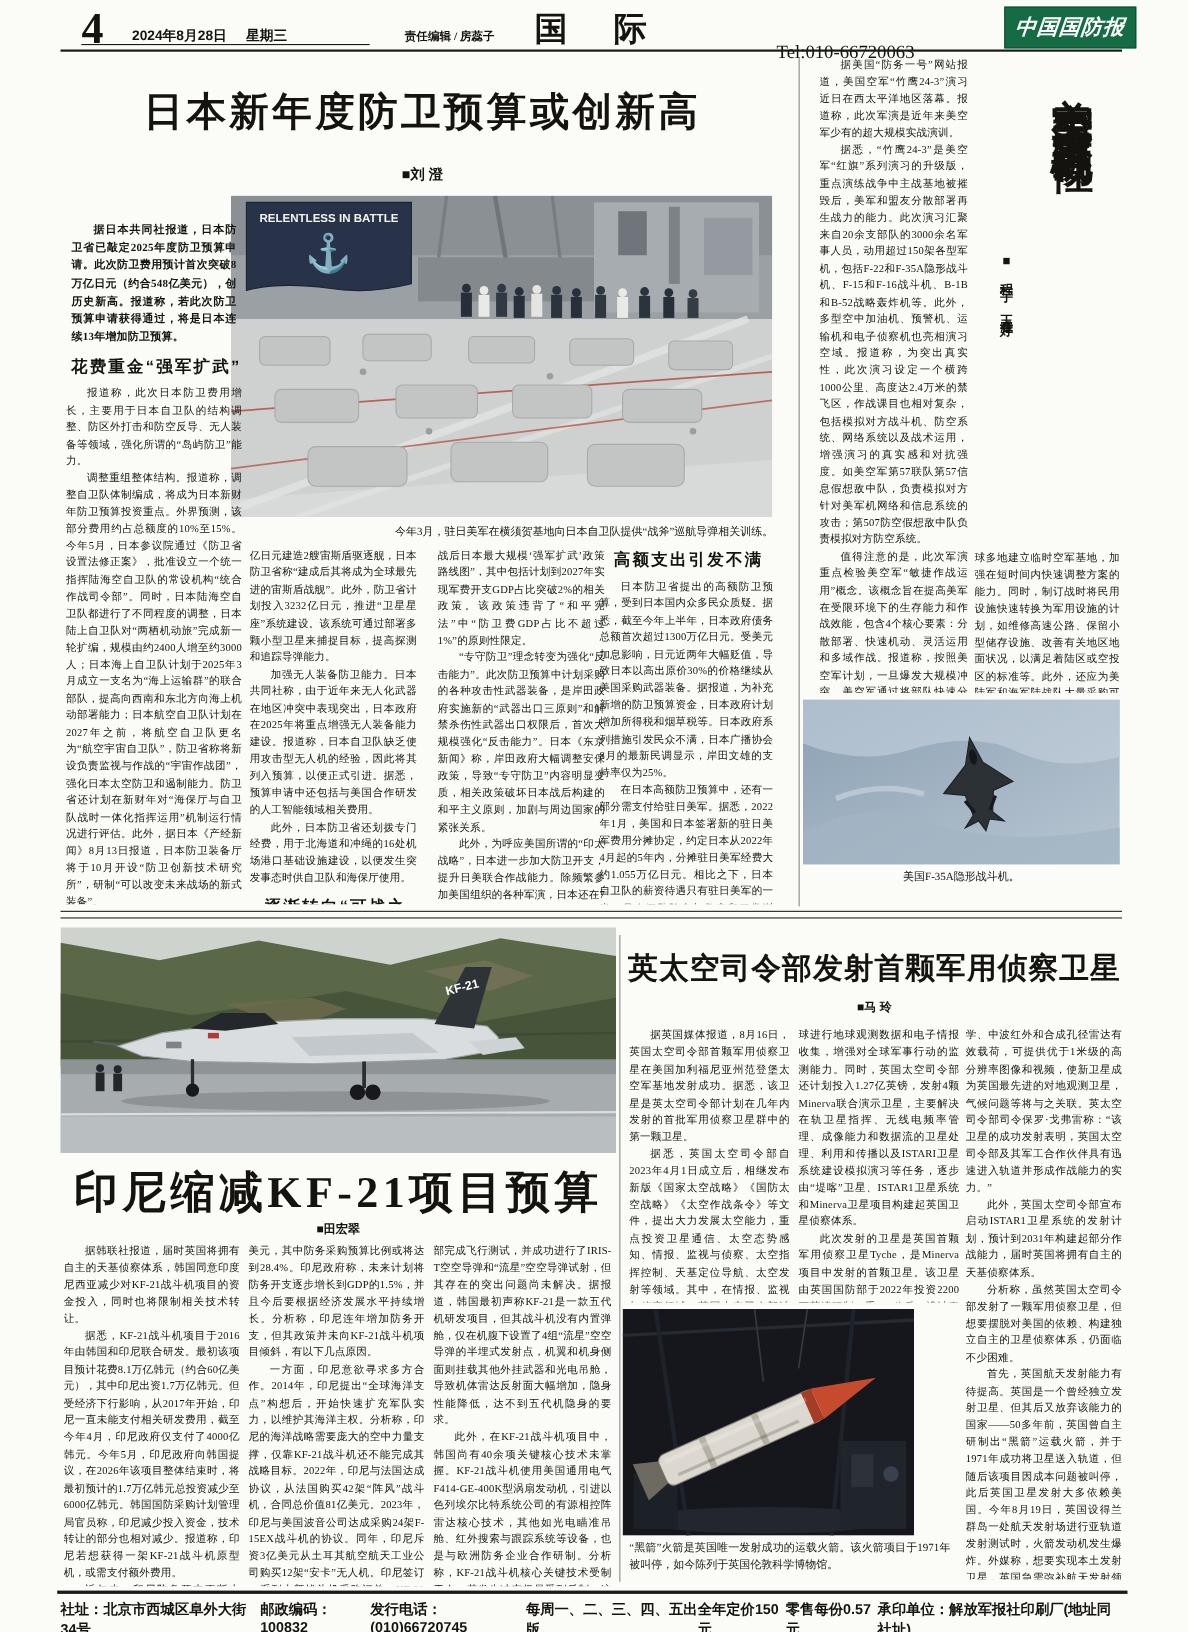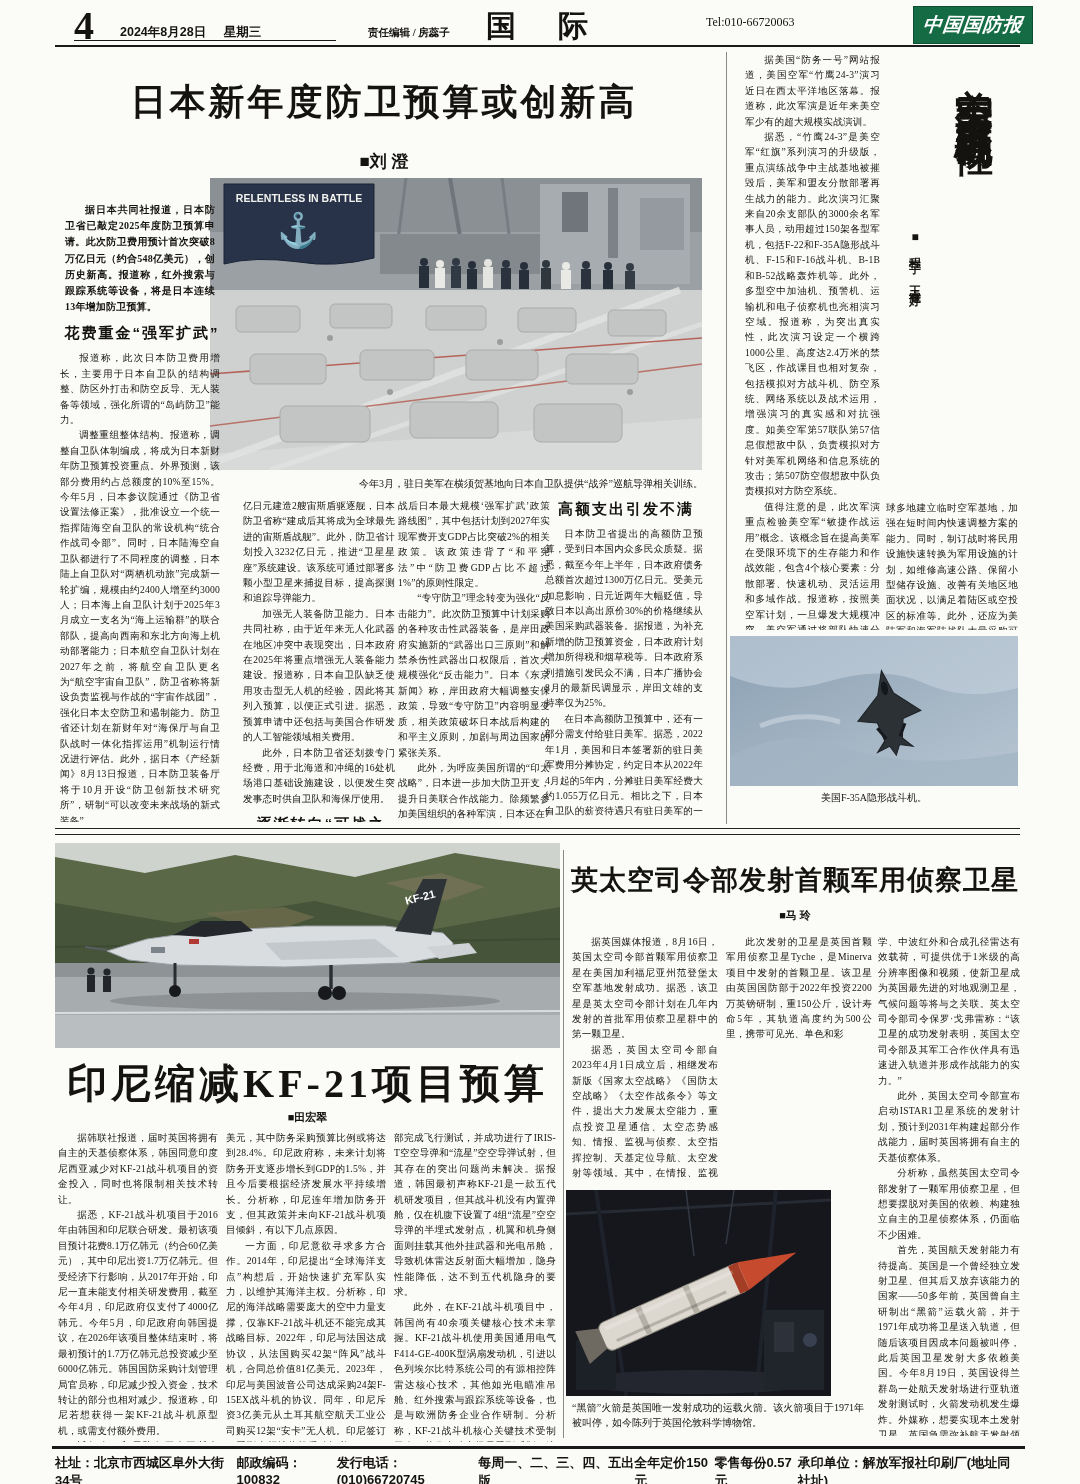--- a/index.html
+++ b/index.html
@@ -41,7 +41,7 @@
 <div class="abs" style="left:368px;top:26px;font-size:10.5px;font-weight:bold;">责任编辑 / 房蕊子</div>
 <div class="abs" style="left:462px;top:6px;width:156px;text-align:center;font-size:30px;font-weight:900;
             font-family:'Liberation Sans',sans-serif;letter-spacing:6px;">国　际</div>
-<div class="abs" style="left:706px;top:15px;font-size:12px;">Tel:010-66720063</div>
+<div class="abs" style="left:706px;top:38px;font-size:17px;">Tel:010-66720063</div>
 <div id="masthead">
   <span>中国国防报</span>
 </div>

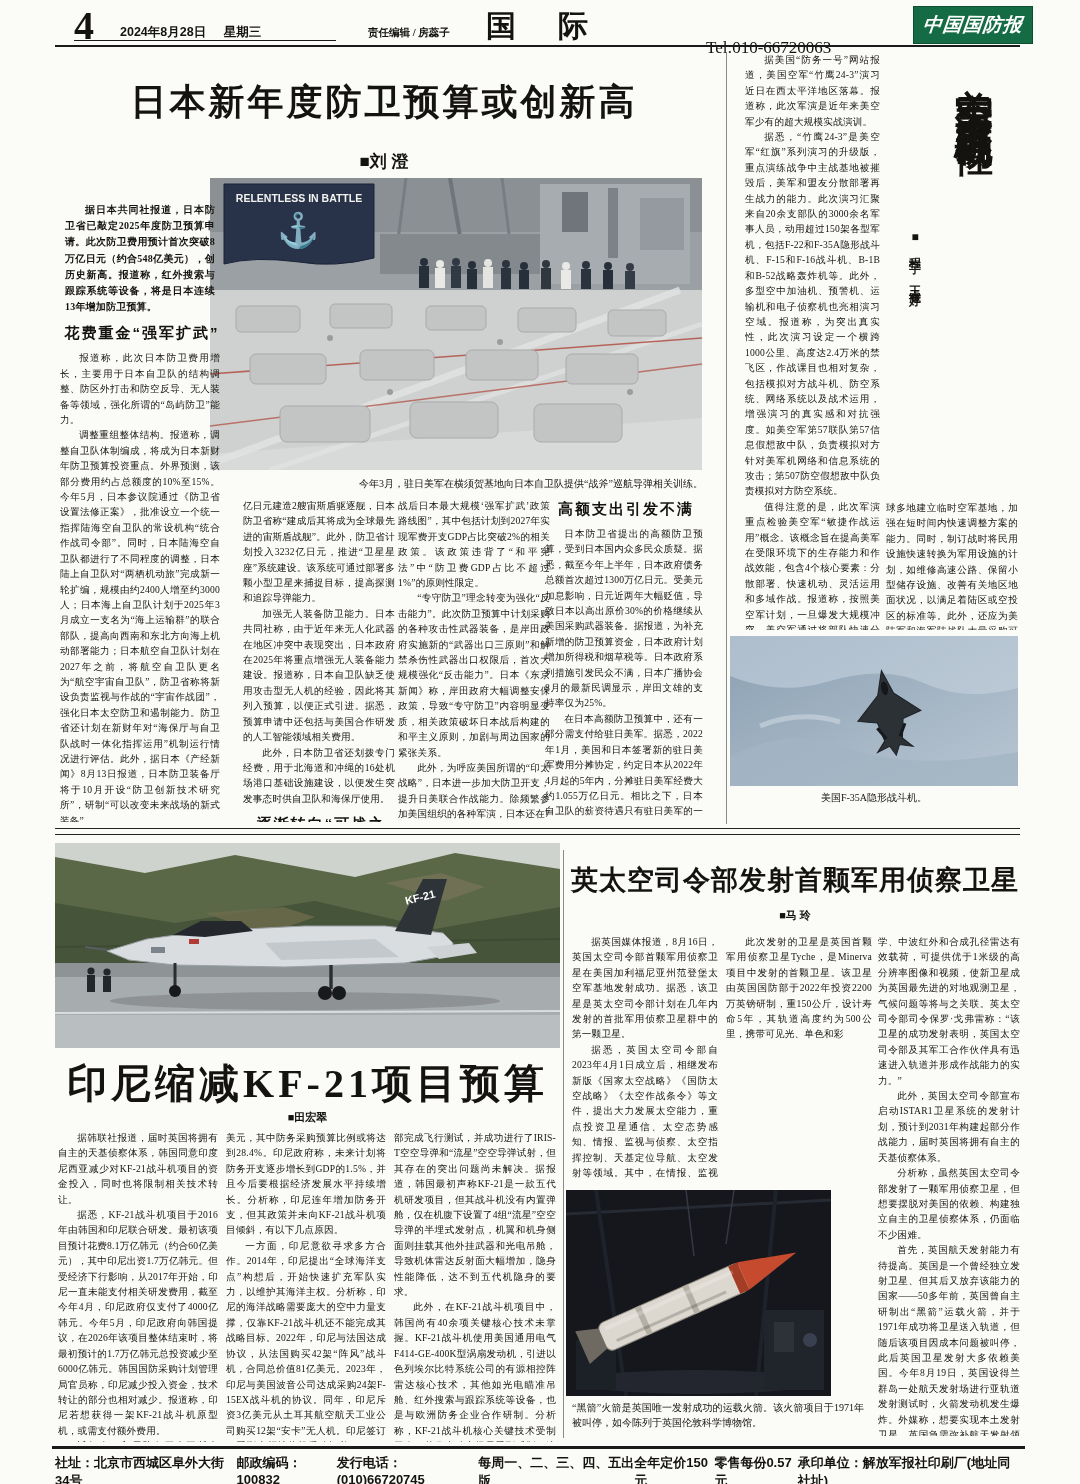--- a/index.html
+++ b/index.html
@@ -13,7 +13,7 @@
   .subhead{font-family:"Liberation Sans",sans-serif;font-weight:900;font-size:15px;
            text-align:center;margin:9px 0 7px 4px;letter-spacing:2px;}
   .lead{font-weight:bold;font-size:10px !important;line-height:16.2px !important;padding:0 5px;}
-  .byline{position:absolute;text-align:center;font-size:17px;font-weight:bold;
+  .byline{position:absolute;text-align:center;font-size:13px;font-weight:bold;
           font-family:"Liberation Sans",sans-serif;}
   .caption{position:absolute;font-size:10px;line-height:15px;overflow:hidden;}
   .headline-main{position:absolute;font-family:"Liberation Sans",sans-serif;font-weight:900;

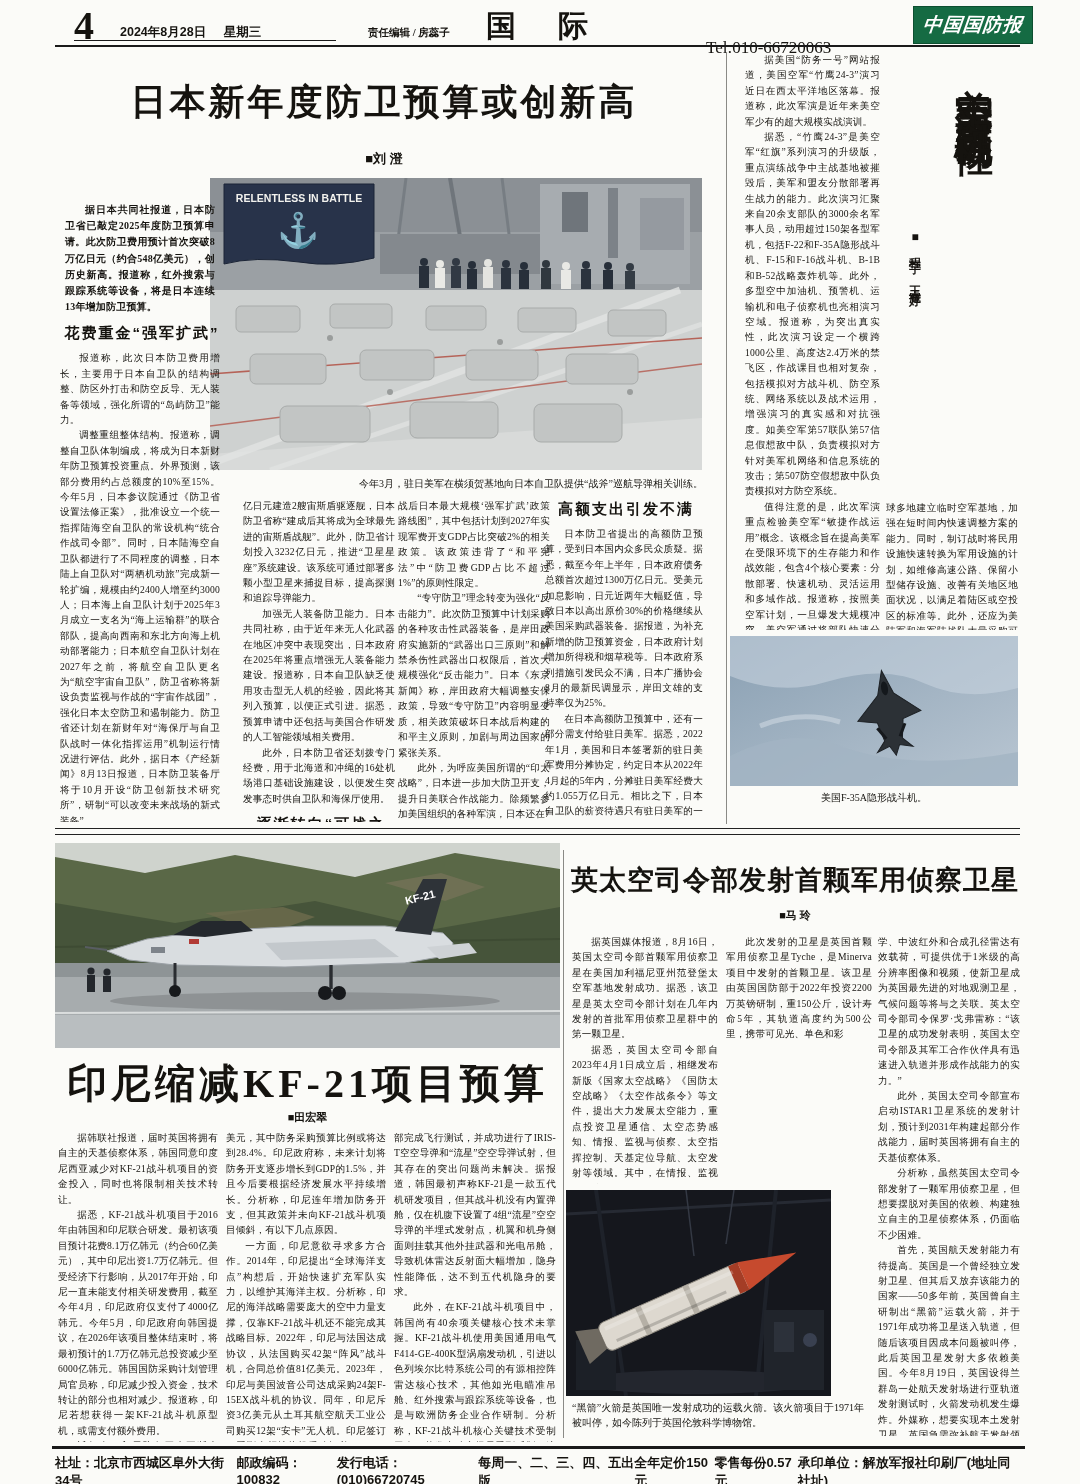--- a/index.html
+++ b/index.html
@@ -152,7 +152,7 @@
 <div class="caption" style="left:225px;top:476px;width:478px;text-align:right;">今年3月，驻日美军在横须贺基地向日本自卫队提供“战斧”巡航导弹相关训练。</div>
 
 <div class="col" style="left:60px;top:202px;width:160px;height:620px;">
-  <p class="lead">据日本共同社报道，日本防卫省已敲定2025年度防卫预算申请。此次防卫费用预计首次突破8万亿日元（约合548亿美元），创历史新高。报道称，红外搜索与跟踪系统等设备，将是日本连续13年增加防卫预算。</p>
+  <p class="lead">据日本共同社报道，日本防卫省已敲定2025年度防卫预算申请。此次防卫费用预计首次突破8万亿日元（约合548亿美元），创历史新高。报道称，若此次防卫预算申请获得通过，将是日本连续13年增加防卫预算。</p>
   <h3 class="subhead">花费重金“强军扩武”</h3>
   <p>报道称，此次日本防卫费用增长，主要用于日本自卫队的结构调整、防区外打击和防空反导、无人装备等领域，强化所谓的“岛屿防卫”能力。</p>
   <p>调整重组整体结构。报道称，调整自卫队体制编成，将成为日本新财年防卫预算投资重点。外界预测，该部分费用约占总额度的10%至15%。今年5月，日本参议院通过《防卫省设置法修正案》，批准设立一个统一指挥陆海空自卫队的常设机构“统合作战司令部”。同时，日本陆海空自卫队都进行了不同程度的调整，日本陆上自卫队对“两栖机动旅”完成新一轮扩编，规模由约2400人增至约3000人；日本海上自卫队计划于2025年3月成立一支名为“海上运输群”的联合部队，提高向西南和东北方向海上机动部署能力；日本航空自卫队计划在2027年之前，将航空自卫队更名为“航空宇宙自卫队”，防卫省称将新设负责监视与作战的“宇宙作战团”，强化日本太空防卫和遏制能力。防卫省还计划在新财年对“海保厅与自卫队战时一体化指挥运用”机制运行情况进行评估。此外，据日本《产经新闻》8月13日报道，日本防卫装备厅将于10月开设“防卫创新技术研究所”，研制“可以改变未来战场的新式装备”。</p>

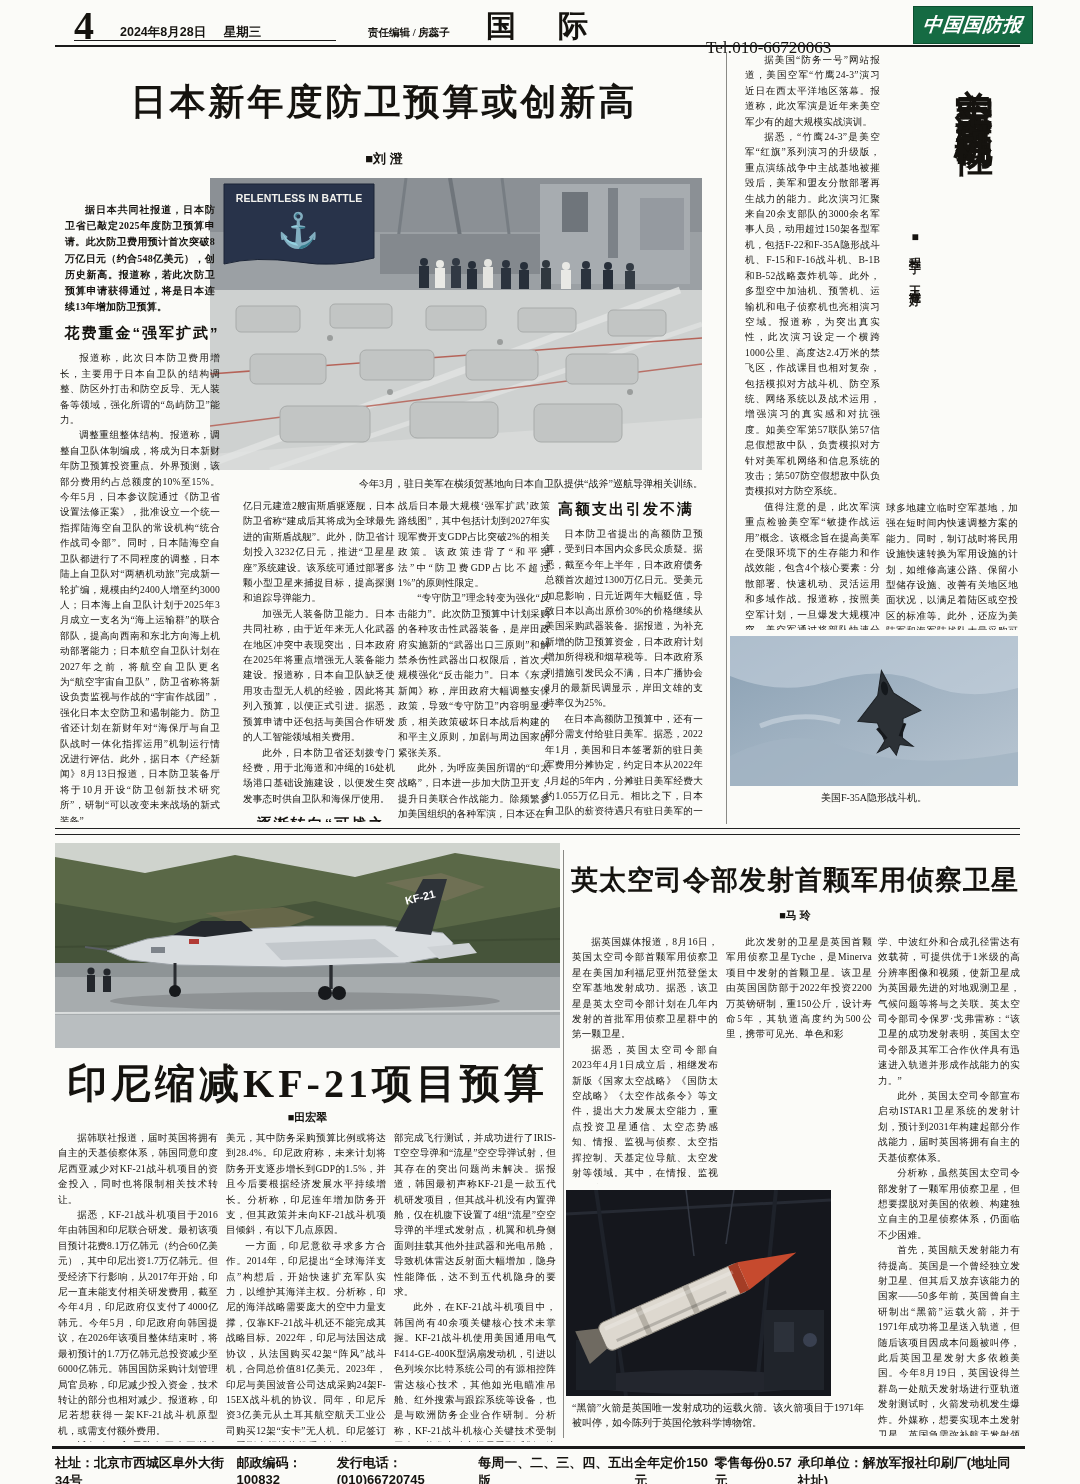--- a/index.html
+++ b/index.html
@@ -159,7 +159,7 @@
 
 </div>
 
-<div class="col" style="left:243px;top:498px;width:152px;height:324px;">
+<div class="col" style="left:227px;top:498px;width:152px;height:324px;">
   <p class="cont">亿日元建造2艘宙斯盾驱逐舰，日本防卫省称“建成后其将成为全球最先进的宙斯盾战舰”。此外，防卫省计划投入3232亿日元，推进“卫星星座”系统建设。该系统可通过部署多颗小型卫星来捕捉目标，提高探测和追踪导弹能力。</p>
   <p>加强无人装备防卫能力。日本共同社称，由于近年来无人化武器在地区冲突中表现突出，日本政府在2025年将重点增强无人装备能力建设。报道称，日本自卫队缺乏使用攻击型无人机的经验，因此将其列入预算，以便正式引进。据悉，预算申请中还包括与美国合作研发的人工智能领域相关费用。</p>
   <p>此外，日本防卫省还划拨专门经费，用于北海道和冲绳的16处机场港口基础设施建设，以便发生突发事态时供自卫队和海保厅使用。</p>

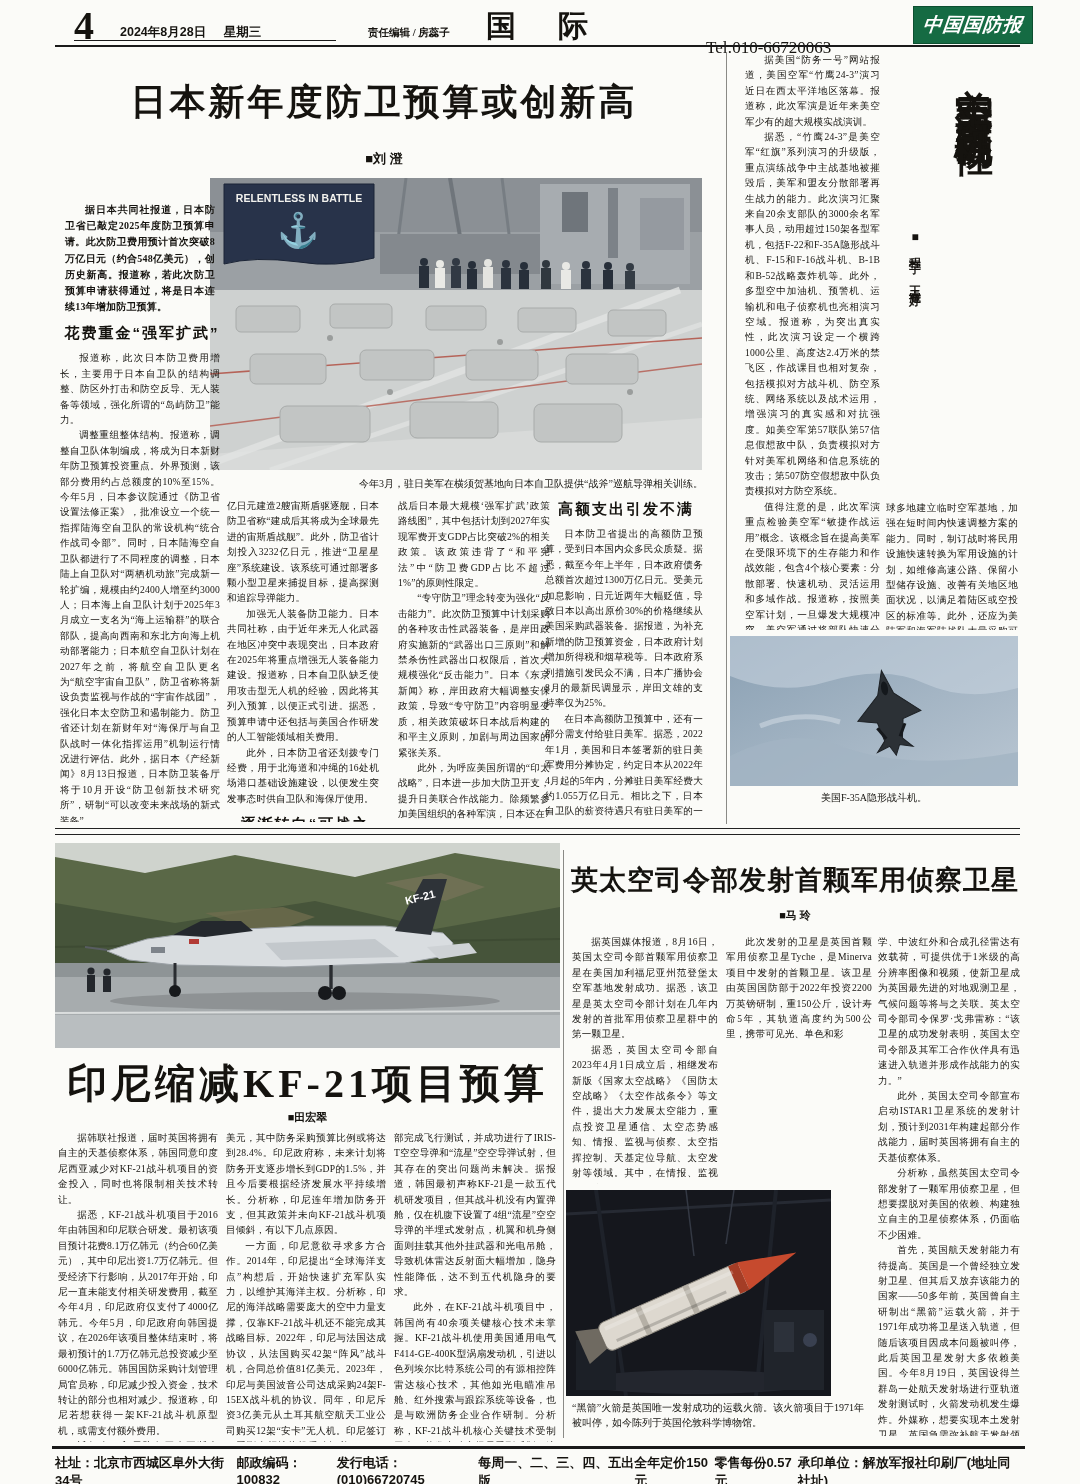--- a/index.html
+++ b/index.html
@@ -282,6 +282,7 @@
   <p>据悉，英国太空司令部自2023年4月1日成立后，相继发布新版《国家太空战略》《国防太空战略》《太空作战条令》等文件，提出大力发展太空能力，重点投资卫星通信、太空态势感知、情报、监视与侦察、太空指挥控制、天基定位导航、太空发射等领域。其中，在情报、监视与侦察领域，英国太空司令部计划未来10年投入9.7亿英镑（约合12亿美元），建设由大、中、小各类卫星组成的ISTARI卫星系统。该系统将携带光学、雷达等多种传感器，可对全</p>
 </div>
 <div class="col" style="left:726px;top:934px;width:146px;height:250px;">
+  <p class="cont">球进行地球观测数据和电子情报收集，增强对全球军事行动的监测能力。同时，英国太空司令部还计划投入1.27亿英镑，发射4颗Minerva联合演示卫星，主要解决在轨卫星指挥、无线电频率管理、成像能力和数据流的卫星处理、利用和传播以及ISTARI卫星系统建设模拟演习等任务，逐步由“堤喀”卫星、ISTAR1卫星系统和Minerva卫星项目构建起英国卫星侦察体系。</p>
   <p>此次发射的卫星是英国首颗军用侦察卫星Tyche，是Minerva项目中发射的首颗卫星。该卫星由英国国防部于2022年投资2200万英镑研制，重150公斤，设计寿命5年，其轨道高度约为500公里，携带可见光、单色和彩</p>
 </div>
 <div class="col" style="left:878px;top:934px;width:142px;height:502px;">

